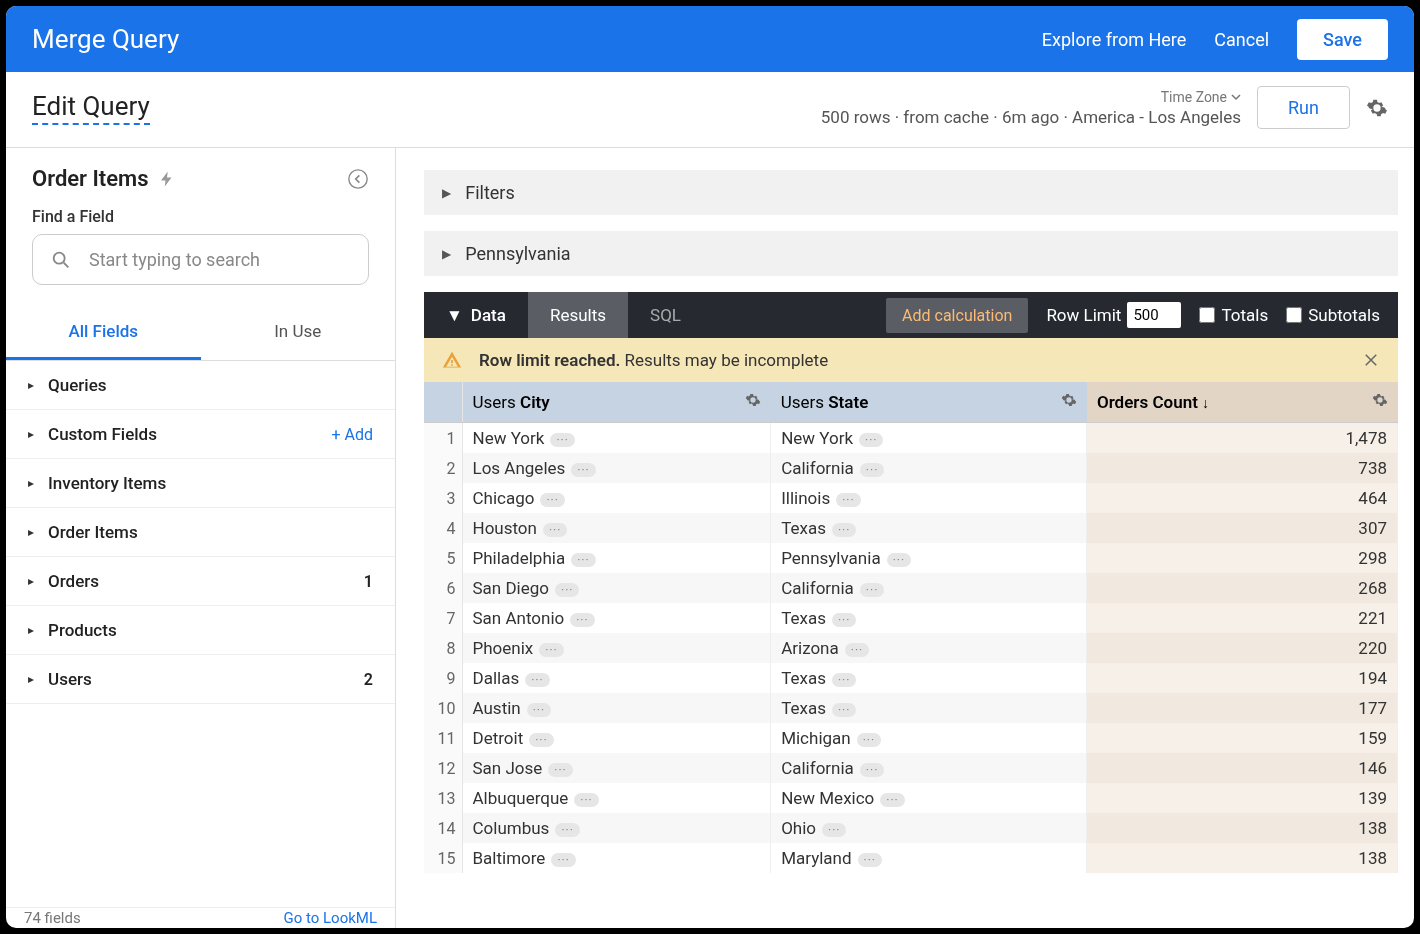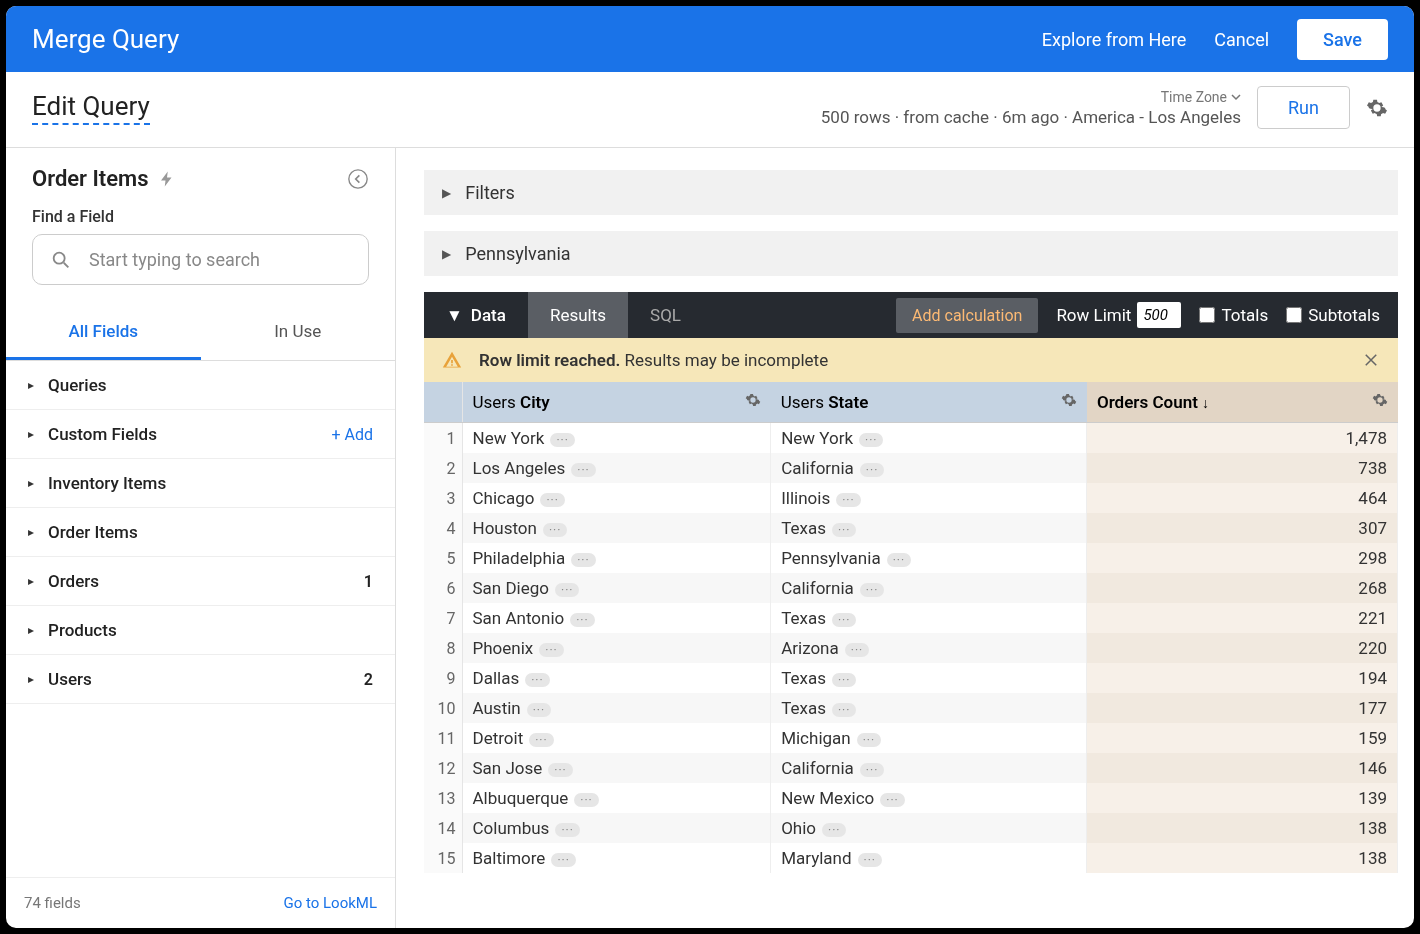--- a/index.html
+++ b/index.html
@@ -58,7 +58,7 @@
 .data-bar-right { margin-left: auto; display: flex; align-items: center; gap: 18px; padding-right: 18px; }
 .calc-btn { background: #5a5e64; color: #fdba74; border: none; padding: 8px 16px; font-size: 16px; cursor: pointer; border-radius: 2px; }
 .row-limit-wrap { display: flex; align-items: center; gap: 6px; }
-.row-limit-input { width: 44px; padding: 4px 6px; font-size: 15px; border: none; border-radius: 2px; font-style: italic; }
+.row-limit-input { width: 54px; padding: 4px 6px; font-size: 15px; border: none; border-radius: 2px; }
 .check-wrap { display: flex; align-items: center; gap: 6px; cursor: pointer; }
 .check-wrap input { width: 16px; height: 16px; }
 

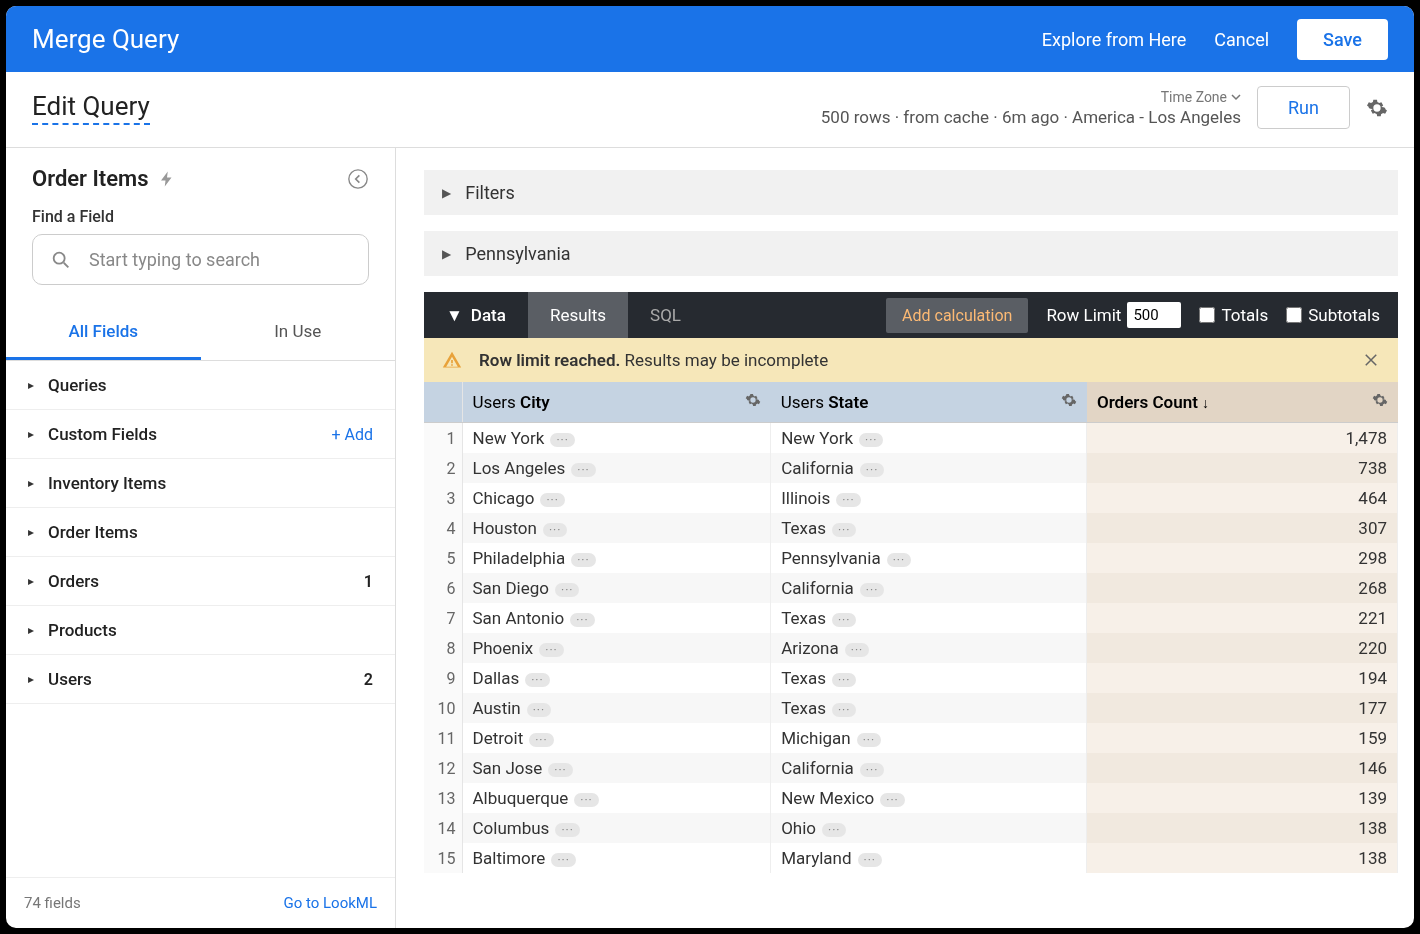--- a/index.html
+++ b/index.html
@@ -41,7 +41,7 @@
 .field-group-name { font-size: 17px; color: #222; font-weight: 500; }
 .field-group .count { margin-left: auto; font-weight: 600; color: #222; }
 .field-group .add-link { margin-left: auto; color: #1a73e8; font-size: 16px; display: flex; align-items: center; gap: 4px; }
-.sidebar-footer { display: flex; padding: 16px 18px; font-size: 15px; color: #777; border-top: 1px solid #eee; }
+.sidebar-footer { display: flex; padding: 1px 18px; font-size: 15px; color: #777; border-top: 1px solid #eee; }
 .lookml-link { margin-left: auto; color: #1a73e8; cursor: pointer; }
 
 .content { flex: 1; padding: 22px 16px 0 28px; display: flex; flex-direction: column; overflow: hidden; }

